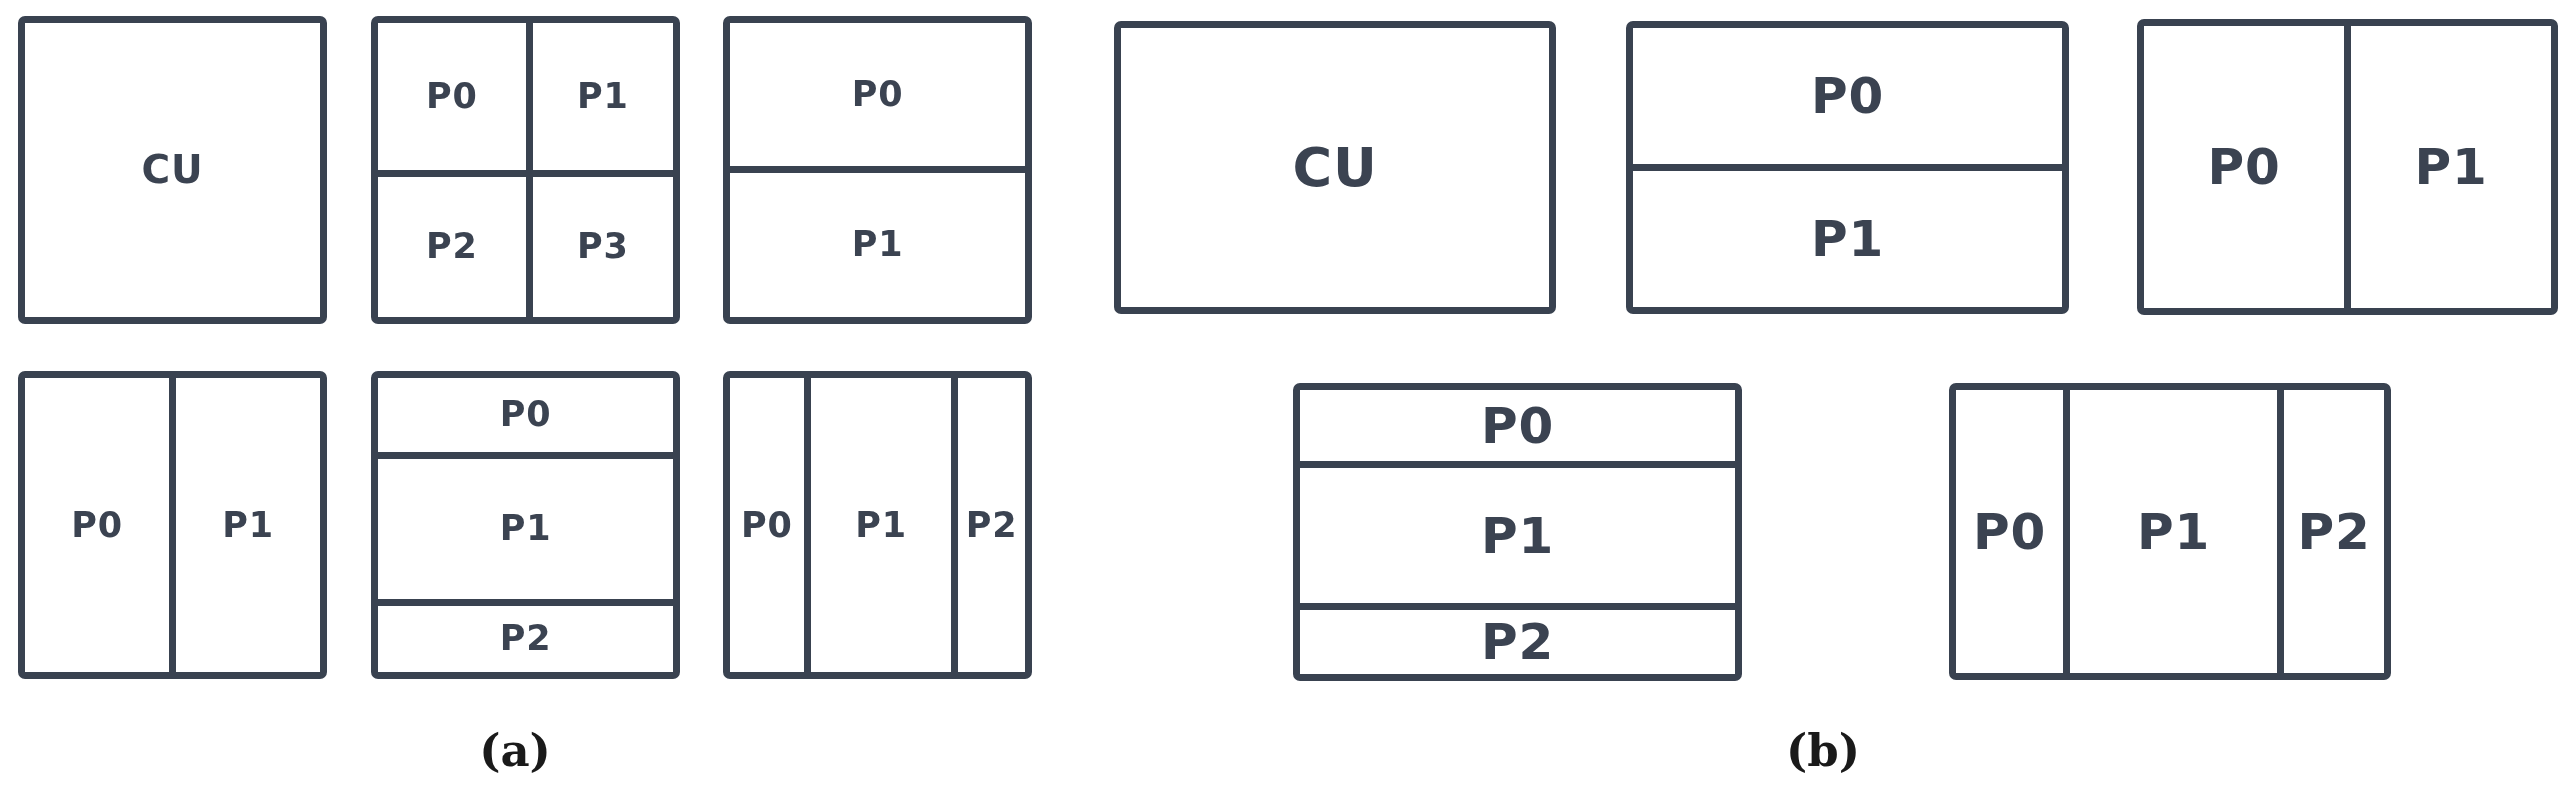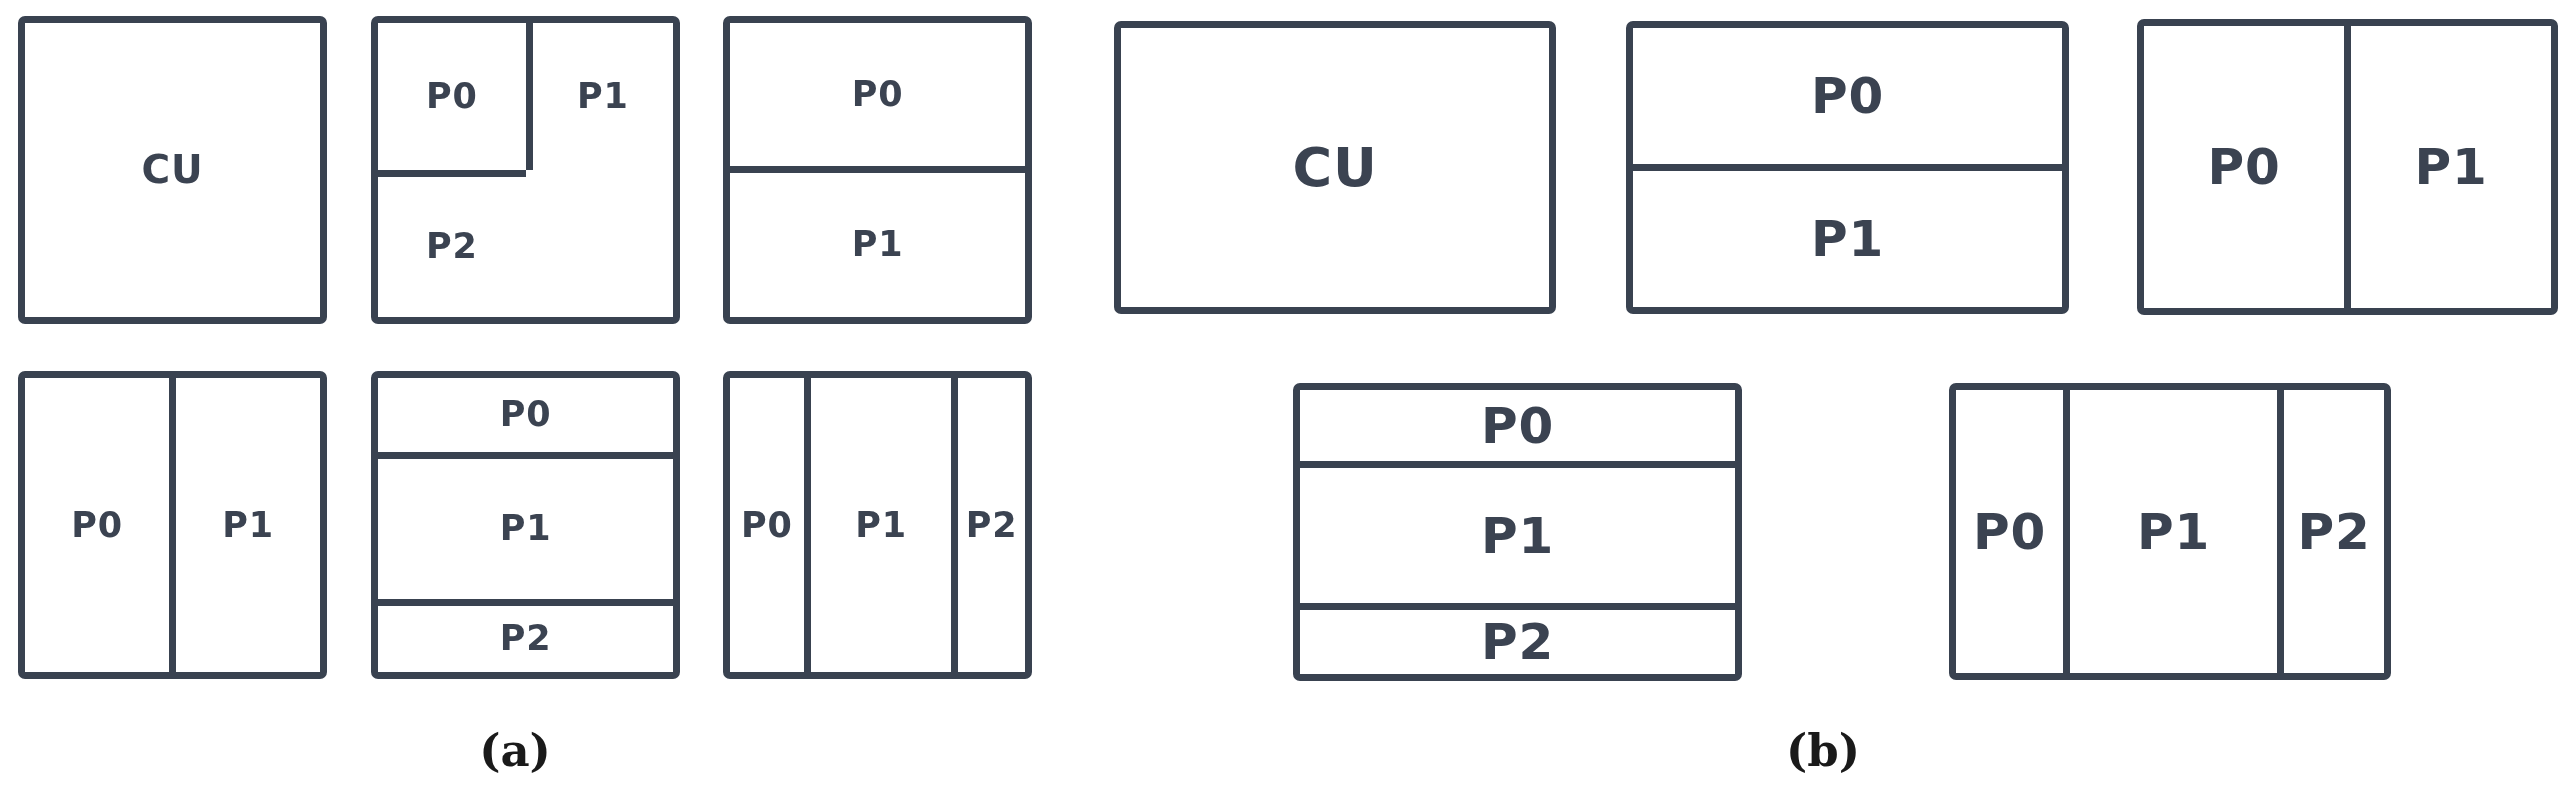--- a/index.html
+++ b/index.html
@@ -88,6 +88,9 @@
       </div>
       <div class="cell">
         <span class="lbl">P2</span>
+      </div>
+      <div class="cell">
+        <span class="lbl">P3</span>
       </div>
     </div>
 

